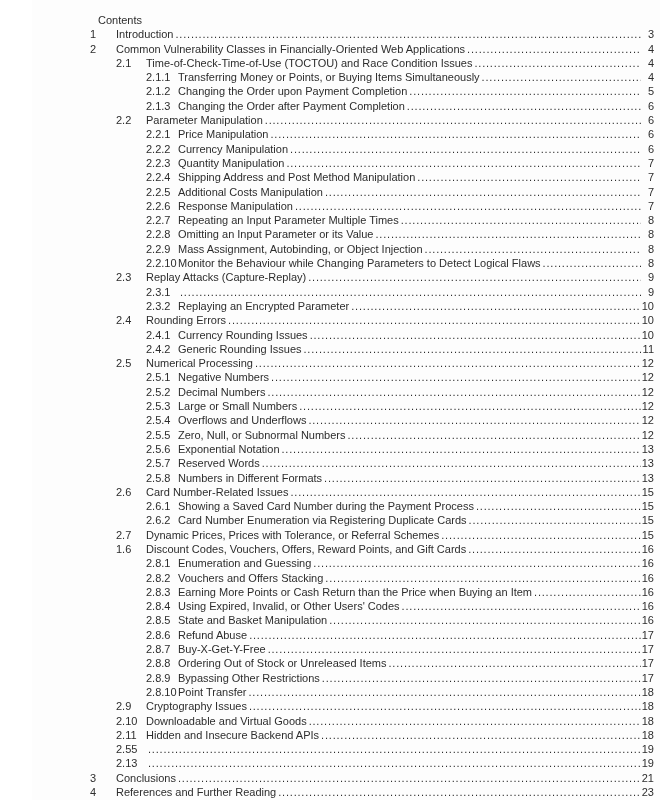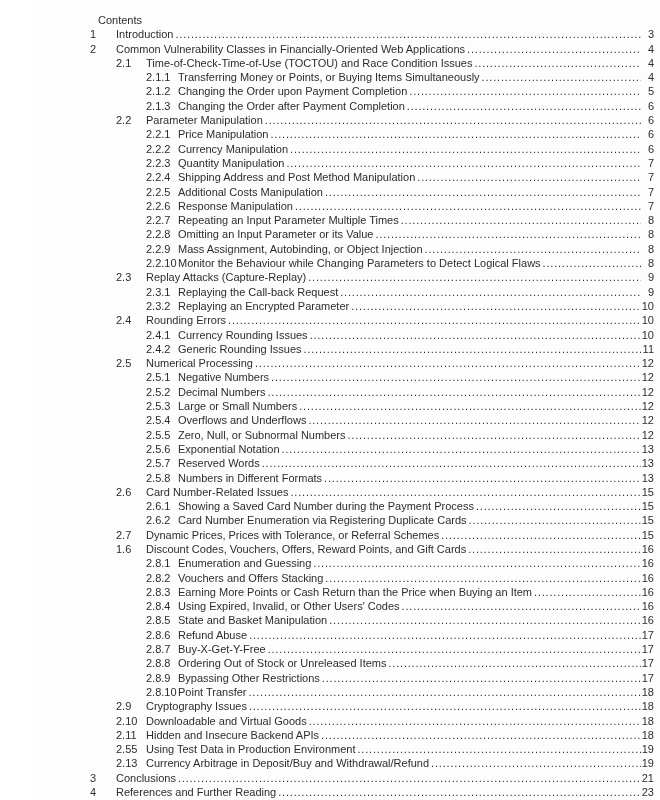--- a/index.html
+++ b/index.html
@@ -170,7 +170,6 @@
       </div>
       <div class="row lvl3">
         <span class="num">2.3.1</span>
-        <span class="title">Replaying the Call-back Request</span>
         <span class="leader"></span>
         <span class="pg">9</span>
       </div>

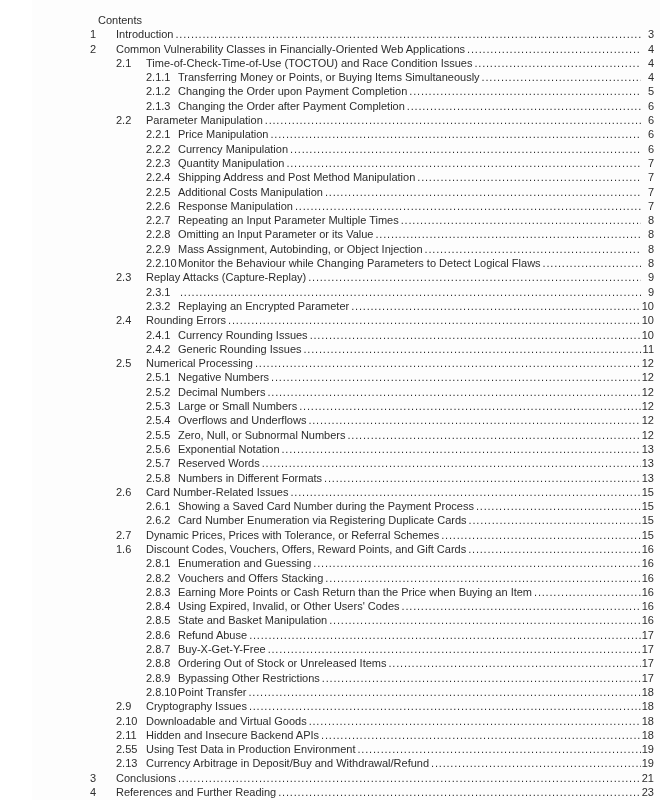--- a/index.html
+++ b/index.html
@@ -361,7 +361,6 @@
       </div>
       <div class="row lvl2">
         <span class="num">2.55</span>
-        <span class="title">Using Test Data in Production Environment</span>
         <span class="leader"></span>
         <span class="pg">19</span>
       </div>

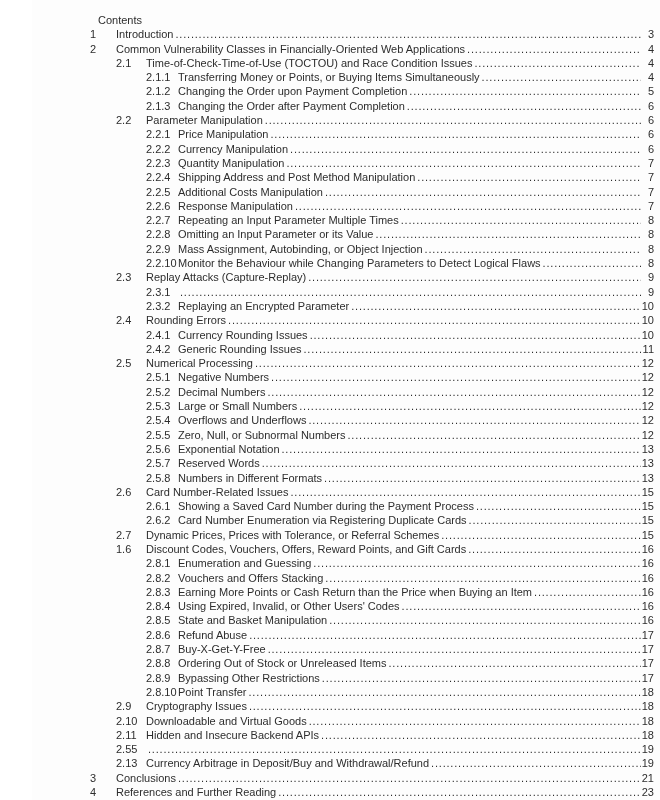--- a/index.html
+++ b/index.html
@@ -366,7 +366,6 @@
       </div>
       <div class="row lvl2">
         <span class="num">2.13</span>
-        <span class="title">Currency Arbitrage in Deposit/Buy and Withdrawal/Refund</span>
         <span class="leader"></span>
         <span class="pg">19</span>
       </div>

